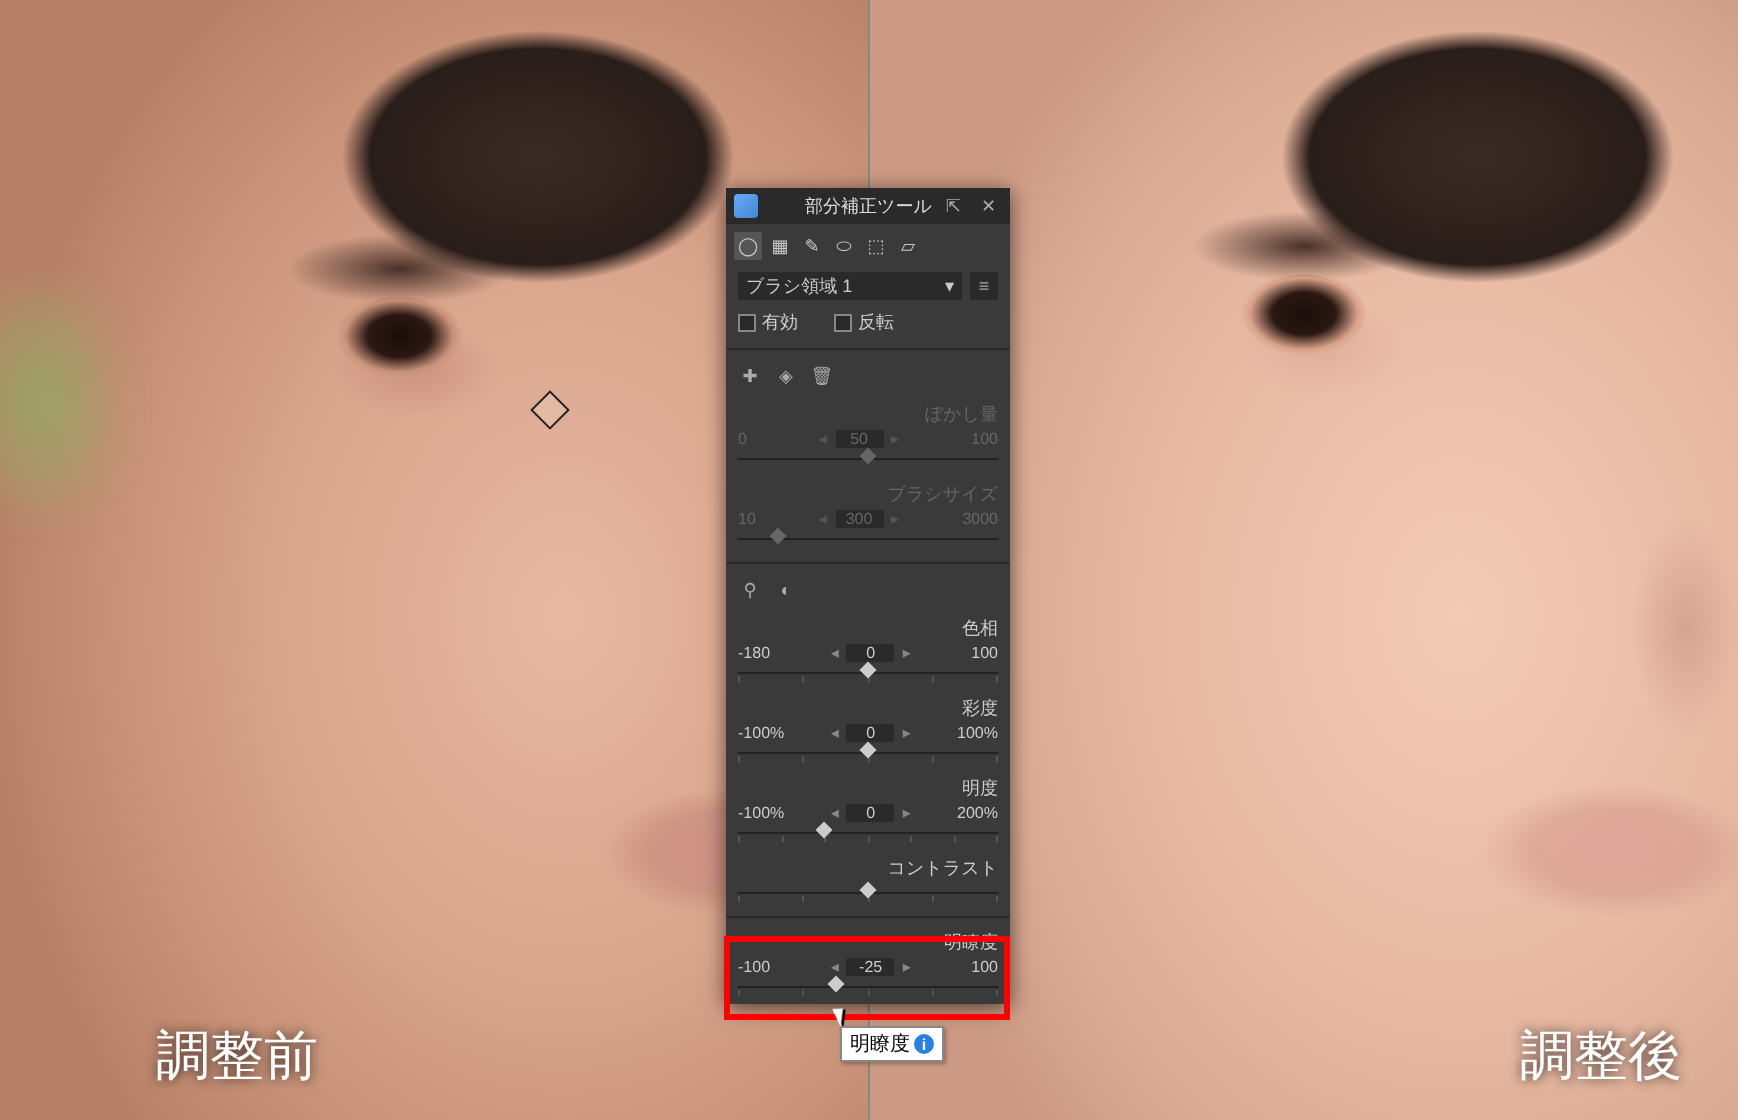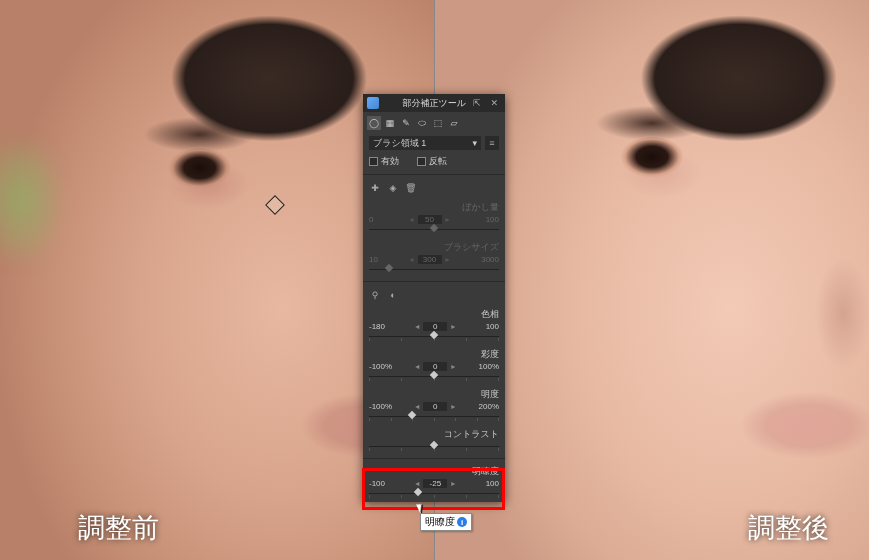--- a/index.html
+++ b/index.html
@@ -73,7 +73,7 @@
     text-shadow: 0 0 6px rgba(0,0,0,0.8);
   }
   .caption.before-c { left: 78px; }
-  .caption.after-c { right: 40px; margin-left: 13px; }
+  .caption.after-c { right: 28px; margin-left: 13px; }
 
   .panel {
     position: absolute;

